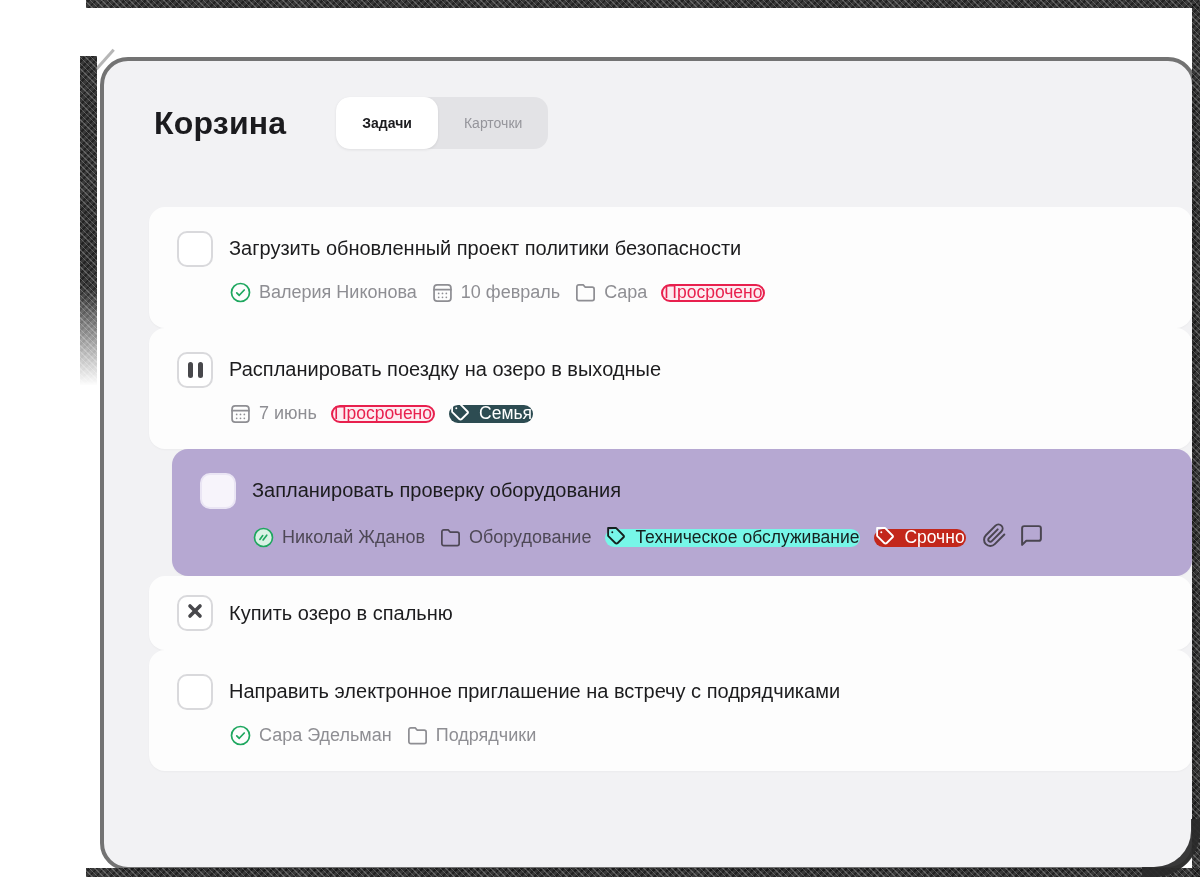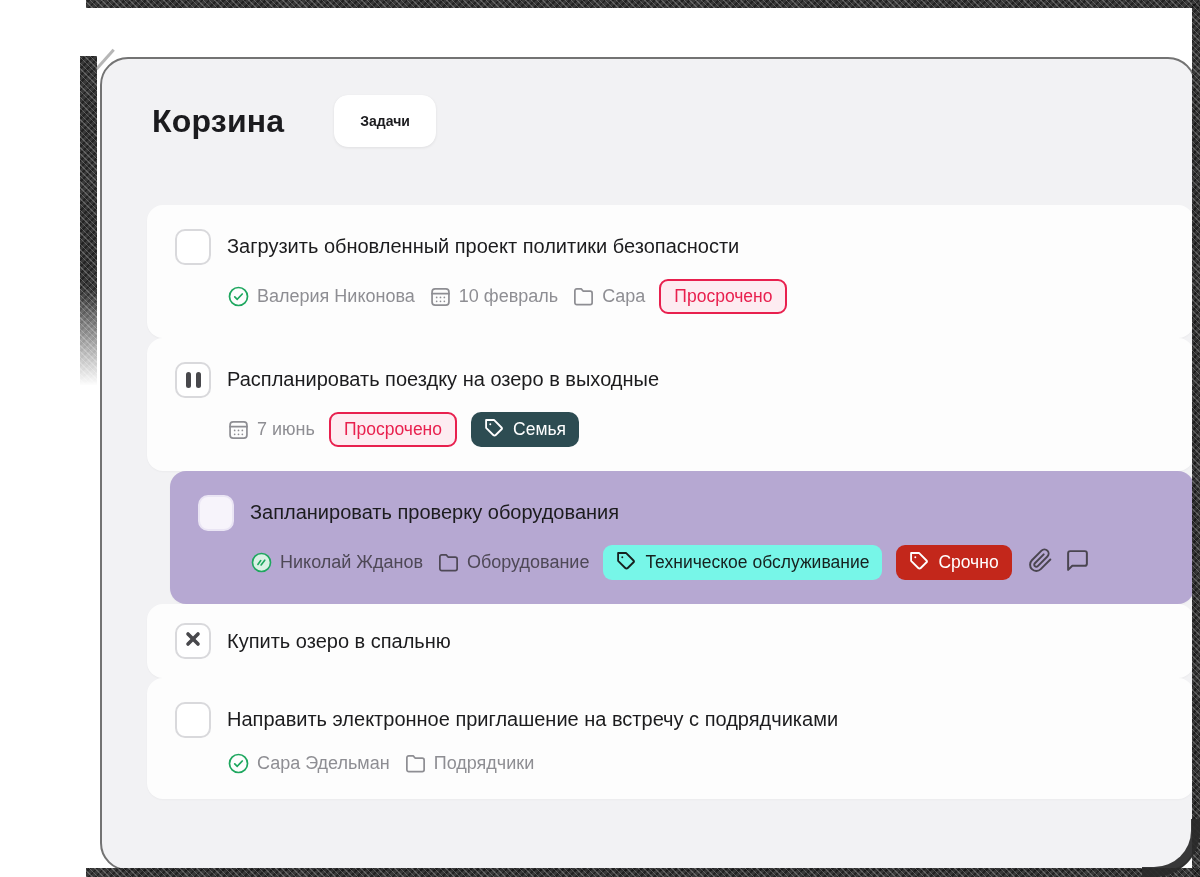--- a/index.html
+++ b/index.html
@@ -27,7 +27,7 @@
 
   
   .page-card { position:absolute; left:100px; top:57px; right:4px; bottom:6px;
-               background:#f2f2f4; border:2px solid #737373; border-radius:28px;
+               background:#f2f2f4; border:4px solid #737373; border-radius:28px;
                overflow:hidden; z-index:1; }
 
   .header { display:flex; align-items:center; gap:50px; margin:36px 0 0 50px; }

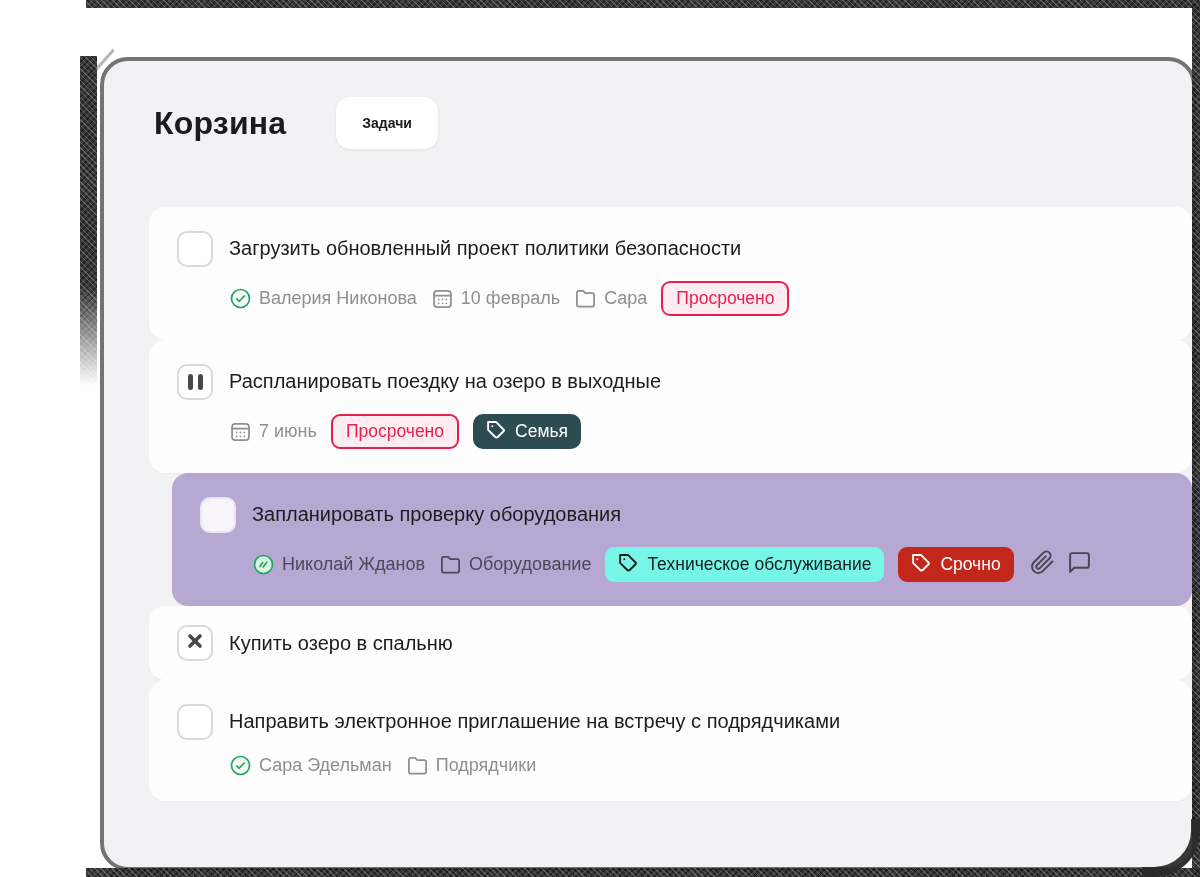--- a/index.html
+++ b/index.html
@@ -95,6 +95,7 @@
       <div class="page-title">Корзина</div>
       <div class="tab-group">
         <div class="tab active">Задачи</div>
+        <div class="tab">Карточки</div>
       </div>
     </div>
 

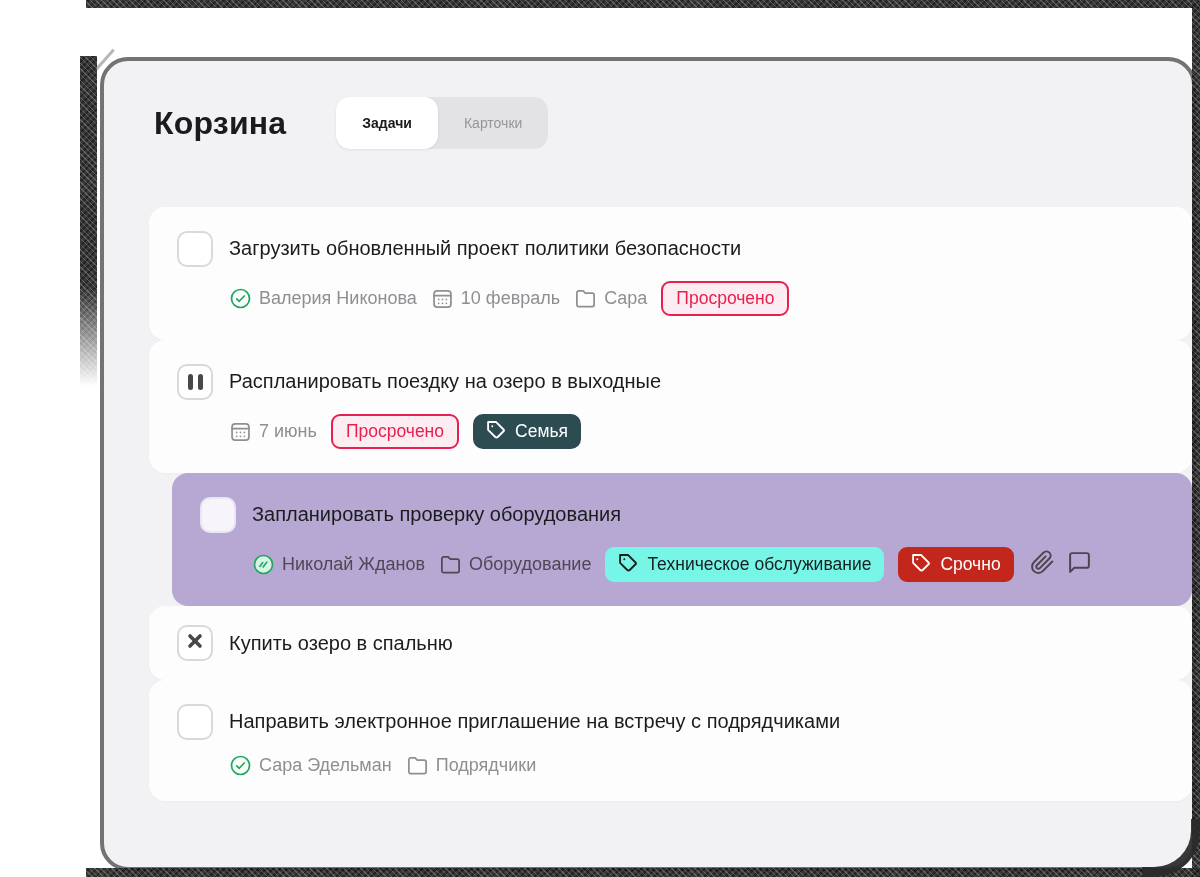--- a/index.html
+++ b/index.html
@@ -67,8 +67,8 @@
   .highlight .meta-item { color:#4e4856; }
   .meta-item svg { display:block; }
 
-  .badge { display:flex; align-items:center; gap:8px; height:35px;
-           padding:0 13px; border-radius:9px; font-size:17.5px; white-space:nowrap; }
+  .badge { display:flex; align-items:center; gap:8px; height:18px;
+           padding:0 1px; border-radius:9px; font-size:17.5px; white-space:nowrap; }
   .badge-outline-red { color:#e8204e; border:2px solid #e8204e; background:#fdecf1; }
   .badge-yellow { background:#f5d55f; color:#33302a; }
   .badge-teal { background:#2d4c52; color:#ffffff;border-radius:10px; }

